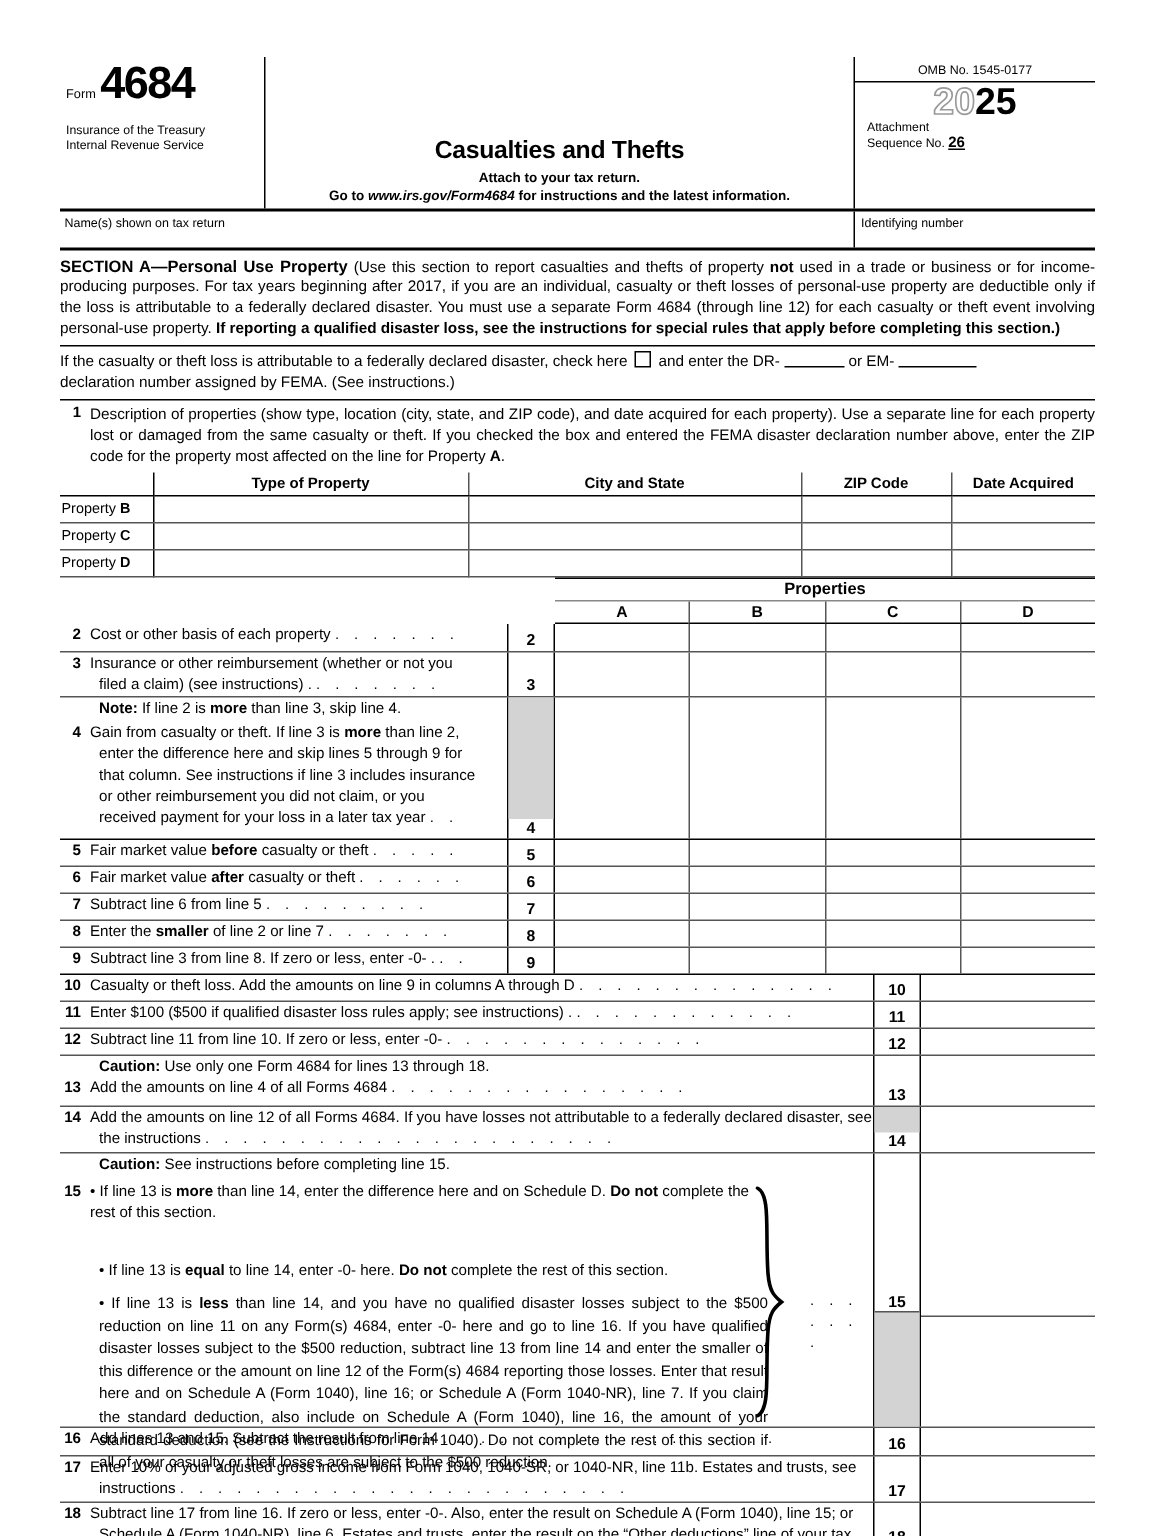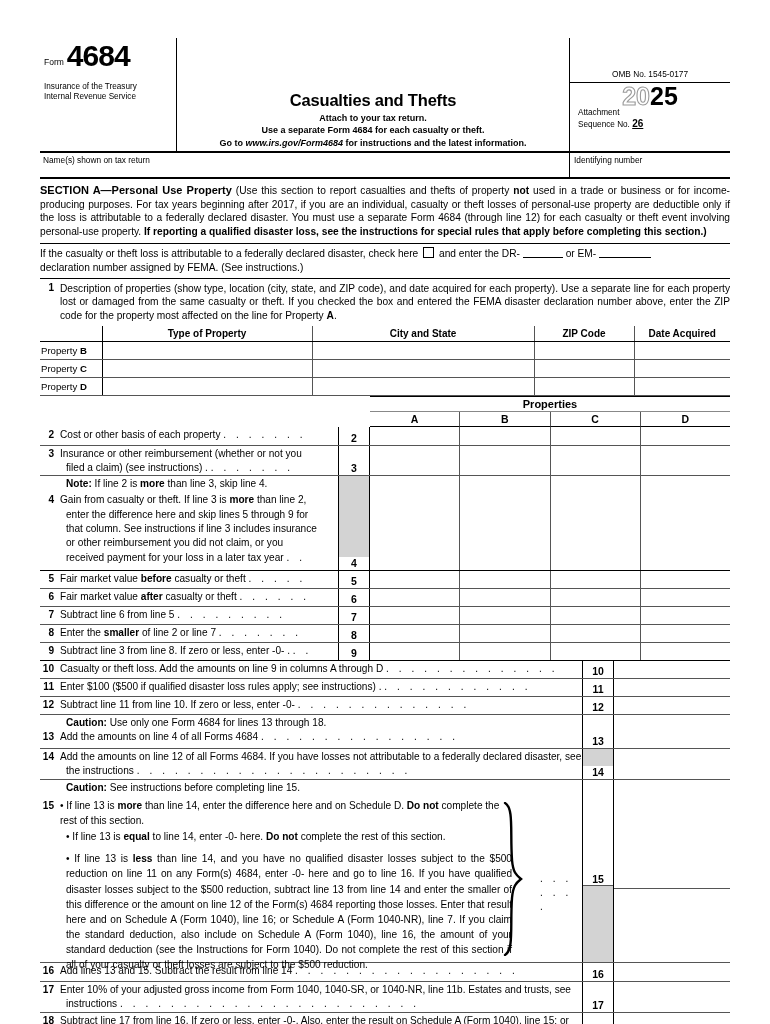--- a/index.html
+++ b/index.html
@@ -23,7 +23,7 @@
   .title{font-size:16.5px;font-weight:bold;letter-spacing:-0.2px;margin-bottom:2px;margin-top:48px;}
   .sub{font-size:9px;font-weight:bold;line-height:1.38;}
   .sub .ital{font-style:italic;}
-  .hdr-right{width:160px;box-sizing:border-box;margin-top:28px;}
+  .hdr-right{width:160px;box-sizing:border-box;}
   .omb{font-size:8.3px;text-align:center;padding:3px 0 3px 0;border-bottom:1px solid #000;}
   .yearbox{text-align:center;padding-top:1px;}
   .yr{font-size:25px;font-weight:bold;line-height:0.98;letter-spacing:0px;display:inline-block;}

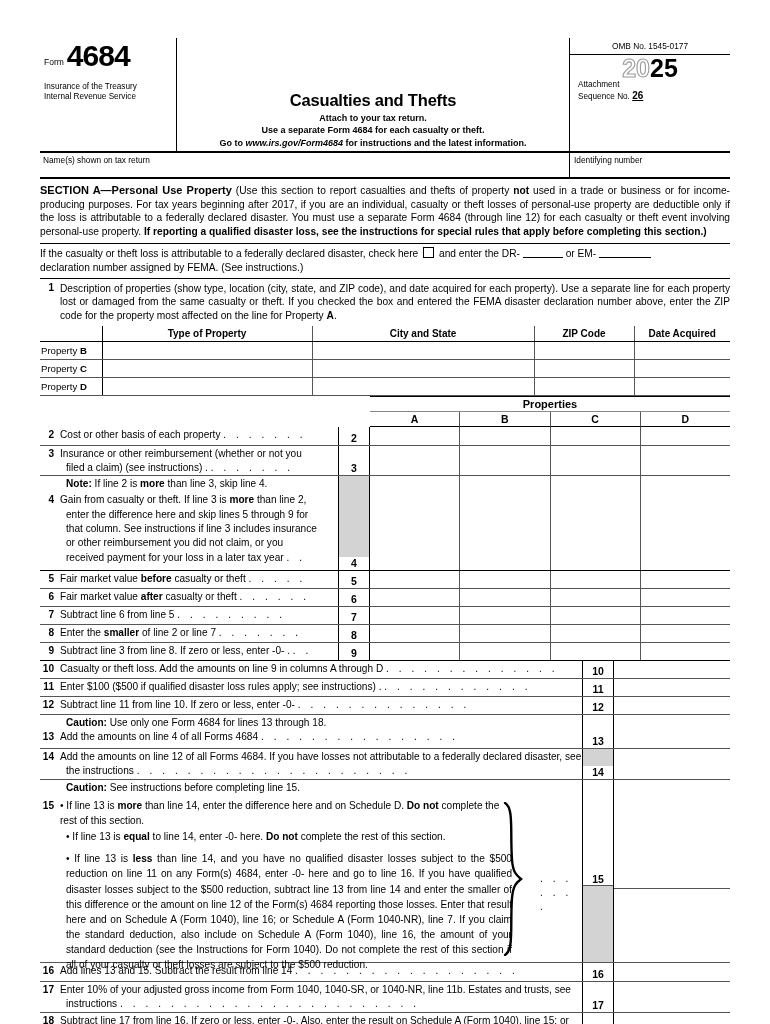--- a/index.html
+++ b/index.html
@@ -135,7 +135,6 @@
     <div class="hdr-mid">
       <div class="title">Casualties and Thefts</div>
       <div class="sub">Attach to your tax return.</div>
-      <div class="sub">Use a separate Form 4684 for each casualty or theft.</div>
       <div class="sub"><span>Go to </span><span class="ital">www.irs.gov/Form4684</span><span> for instructions and the latest information.</span></div>
     </div>
 

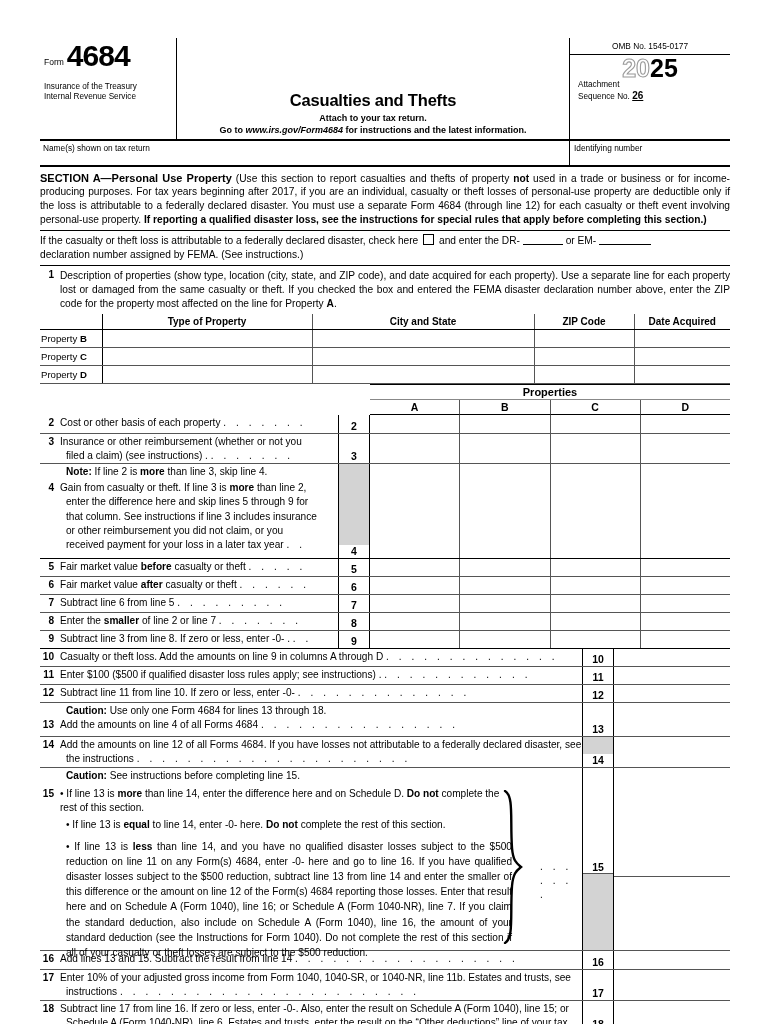--- a/index.html
+++ b/index.html
@@ -438,7 +438,7 @@
           <span class="t"><span>• If line 13 is </span><b>more</b><span> than line 14, enter the difference here and on Schedule D. </span><b>Do not</b><span> complete the rest of this section.</span></span>
         </div>
 
-        <div class="cont" style="margin-top:2px;width:460px;"><span>• If line 13 is </span><b>equal</b><span> to line 14, enter -0- here. </span><b>Do not</b><span> complete the rest of this section.</span></div>
+        <div class="cont" style="margin-top:24px;width:460px;"><span>• If line 13 is </span><b>equal</b><span> to line 14, enter -0- here. </span><b>Do not</b><span> complete the rest of this section.</span></div>
 
         <div class="cont" style="margin-top:7px;width:446px;text-align:justify;line-height:1.5;"><span>• If line 13 is </span><b>less</b><span> than line 14, and you have no qualified disaster losses subject to the $500 reduction on line 11 on any Form(s) 4684, enter -0- here and go to line 16. If you have qualified disaster losses subject to the $500 reduction, subtract line 13 from line 14 and enter the smaller of this difference or the amount on line 12 of the Form(s) 4684 reporting those losses. Enter that result here and on Schedule A (Form 1040), line 16; or Schedule A (Form 1040-NR), line 7. If you claim the standard deduction, also include on Schedule A (Form 1040), line 16, the amount of your standard deduction (see the Instructions for Form 1040). Do not complete the rest of this section if all of your casualty or theft losses are subject to the $500 reduction.</span></div>
 

